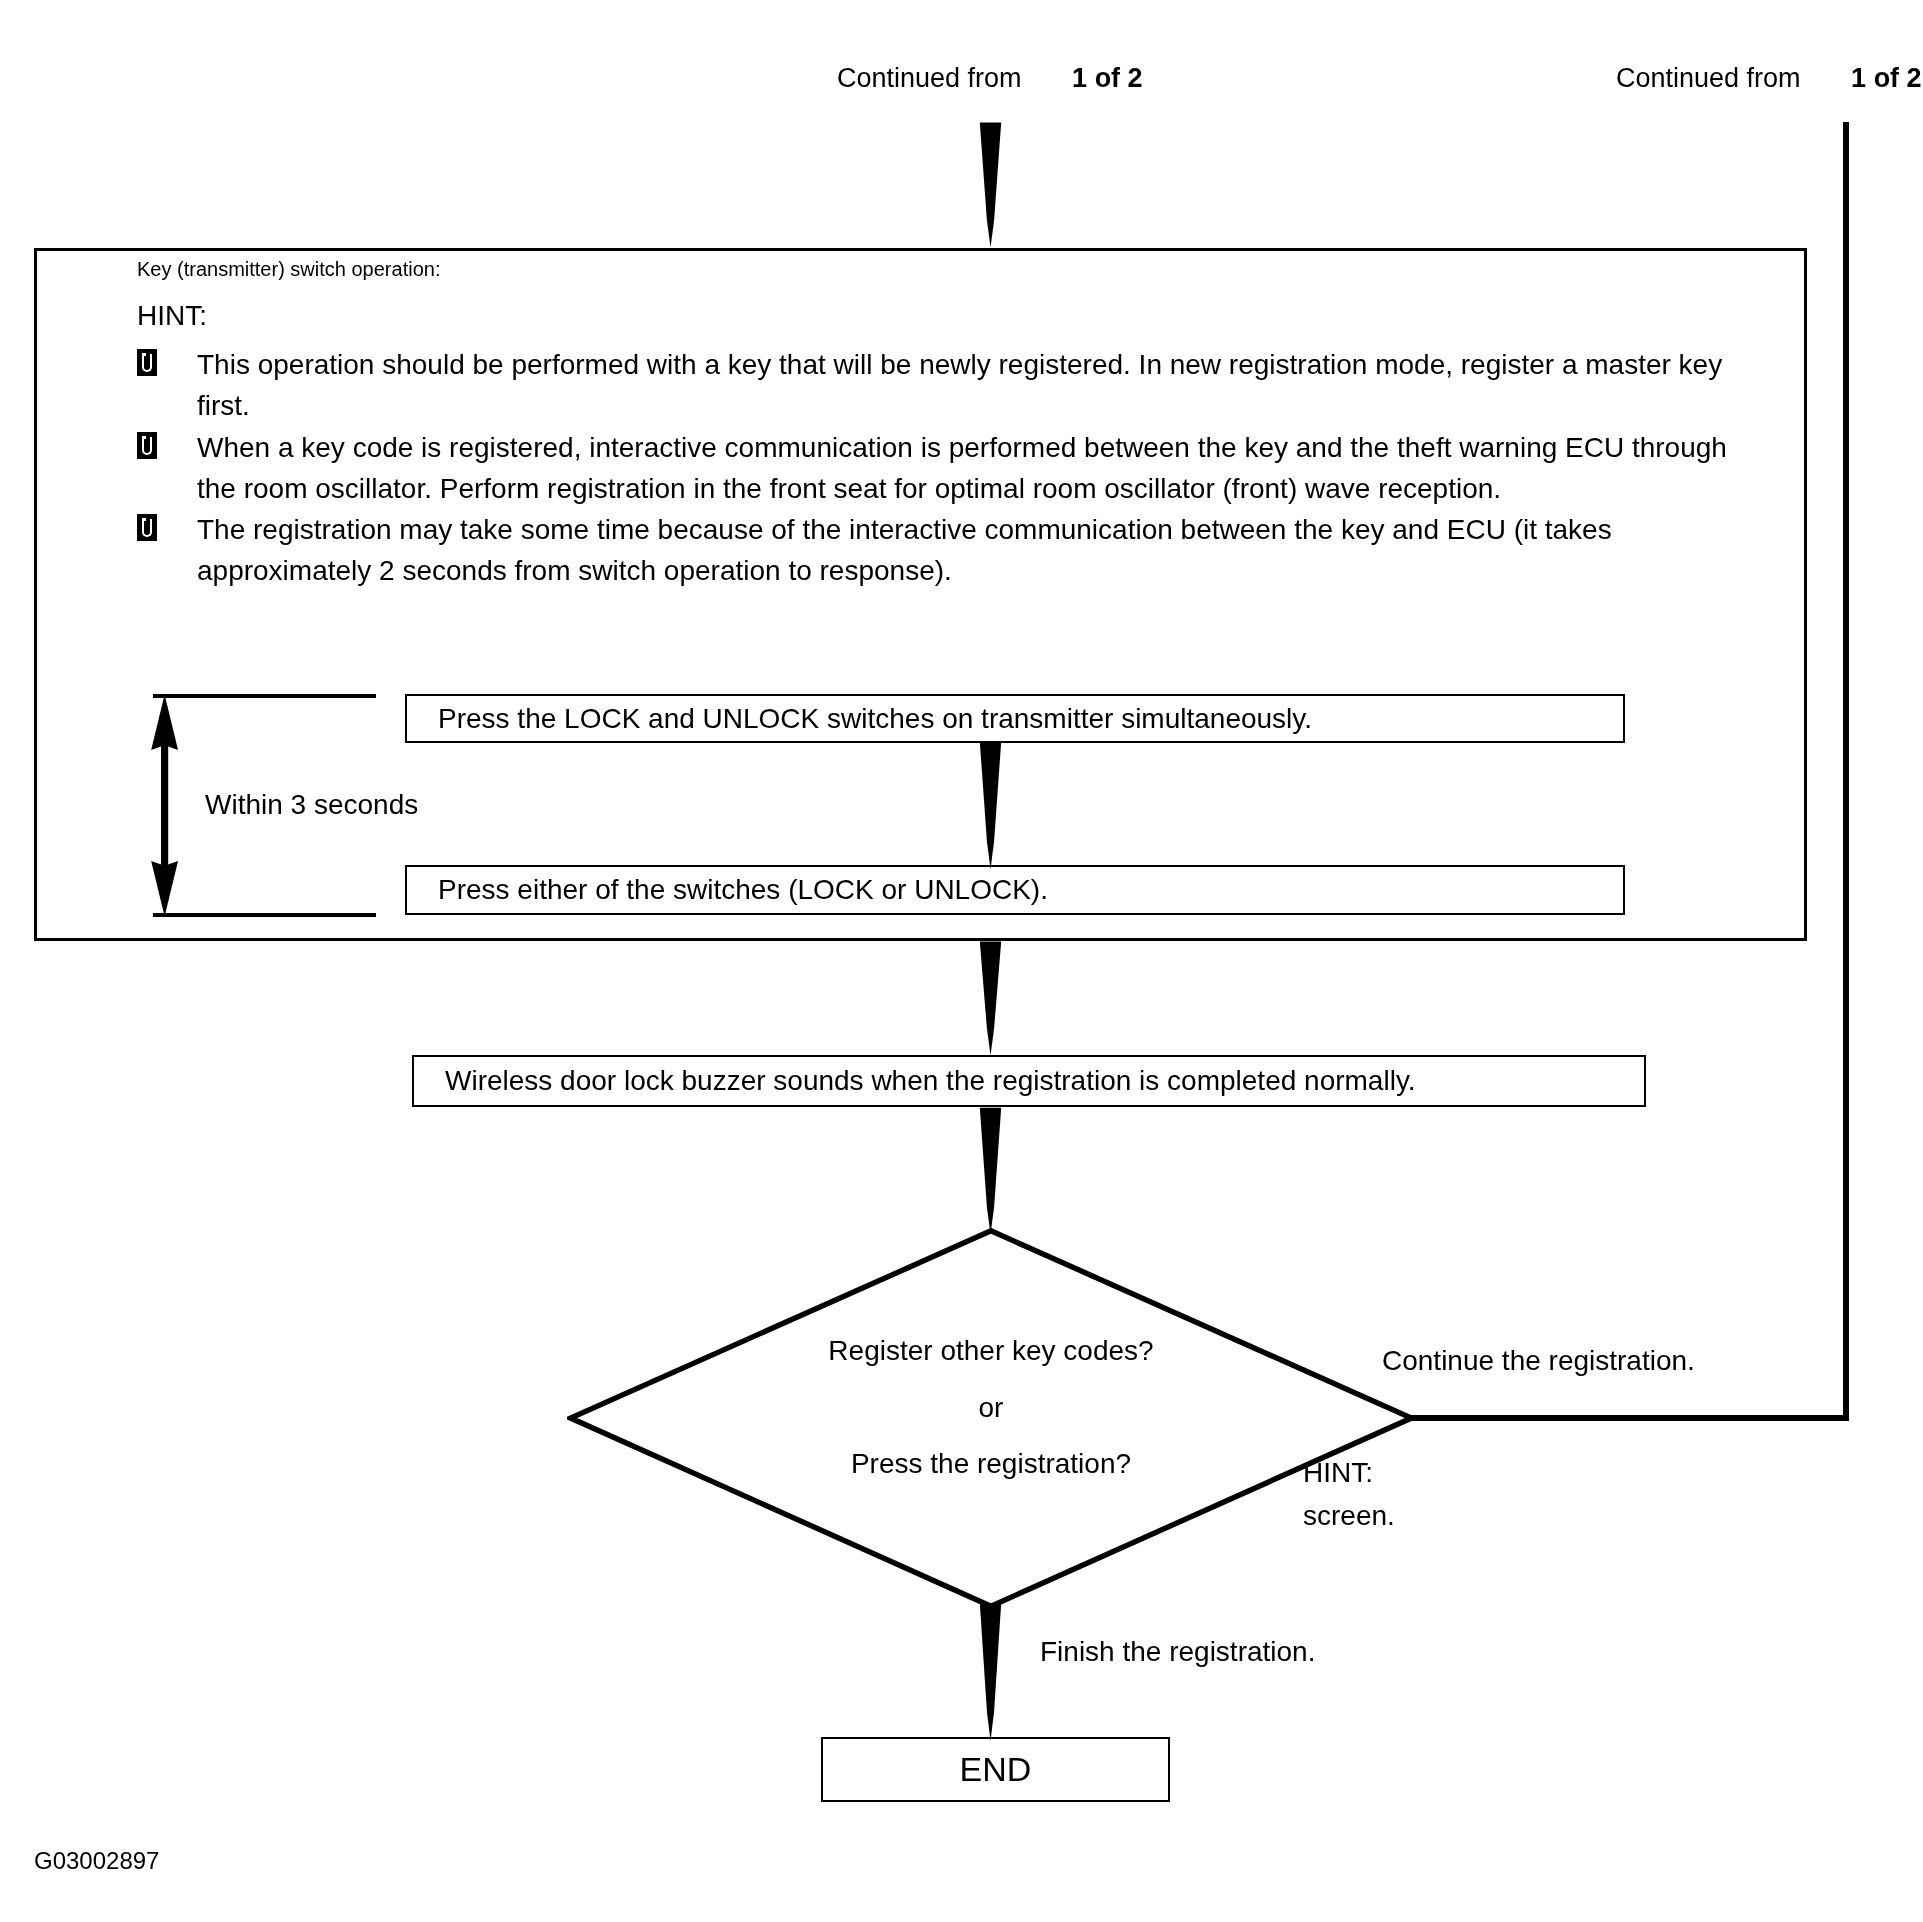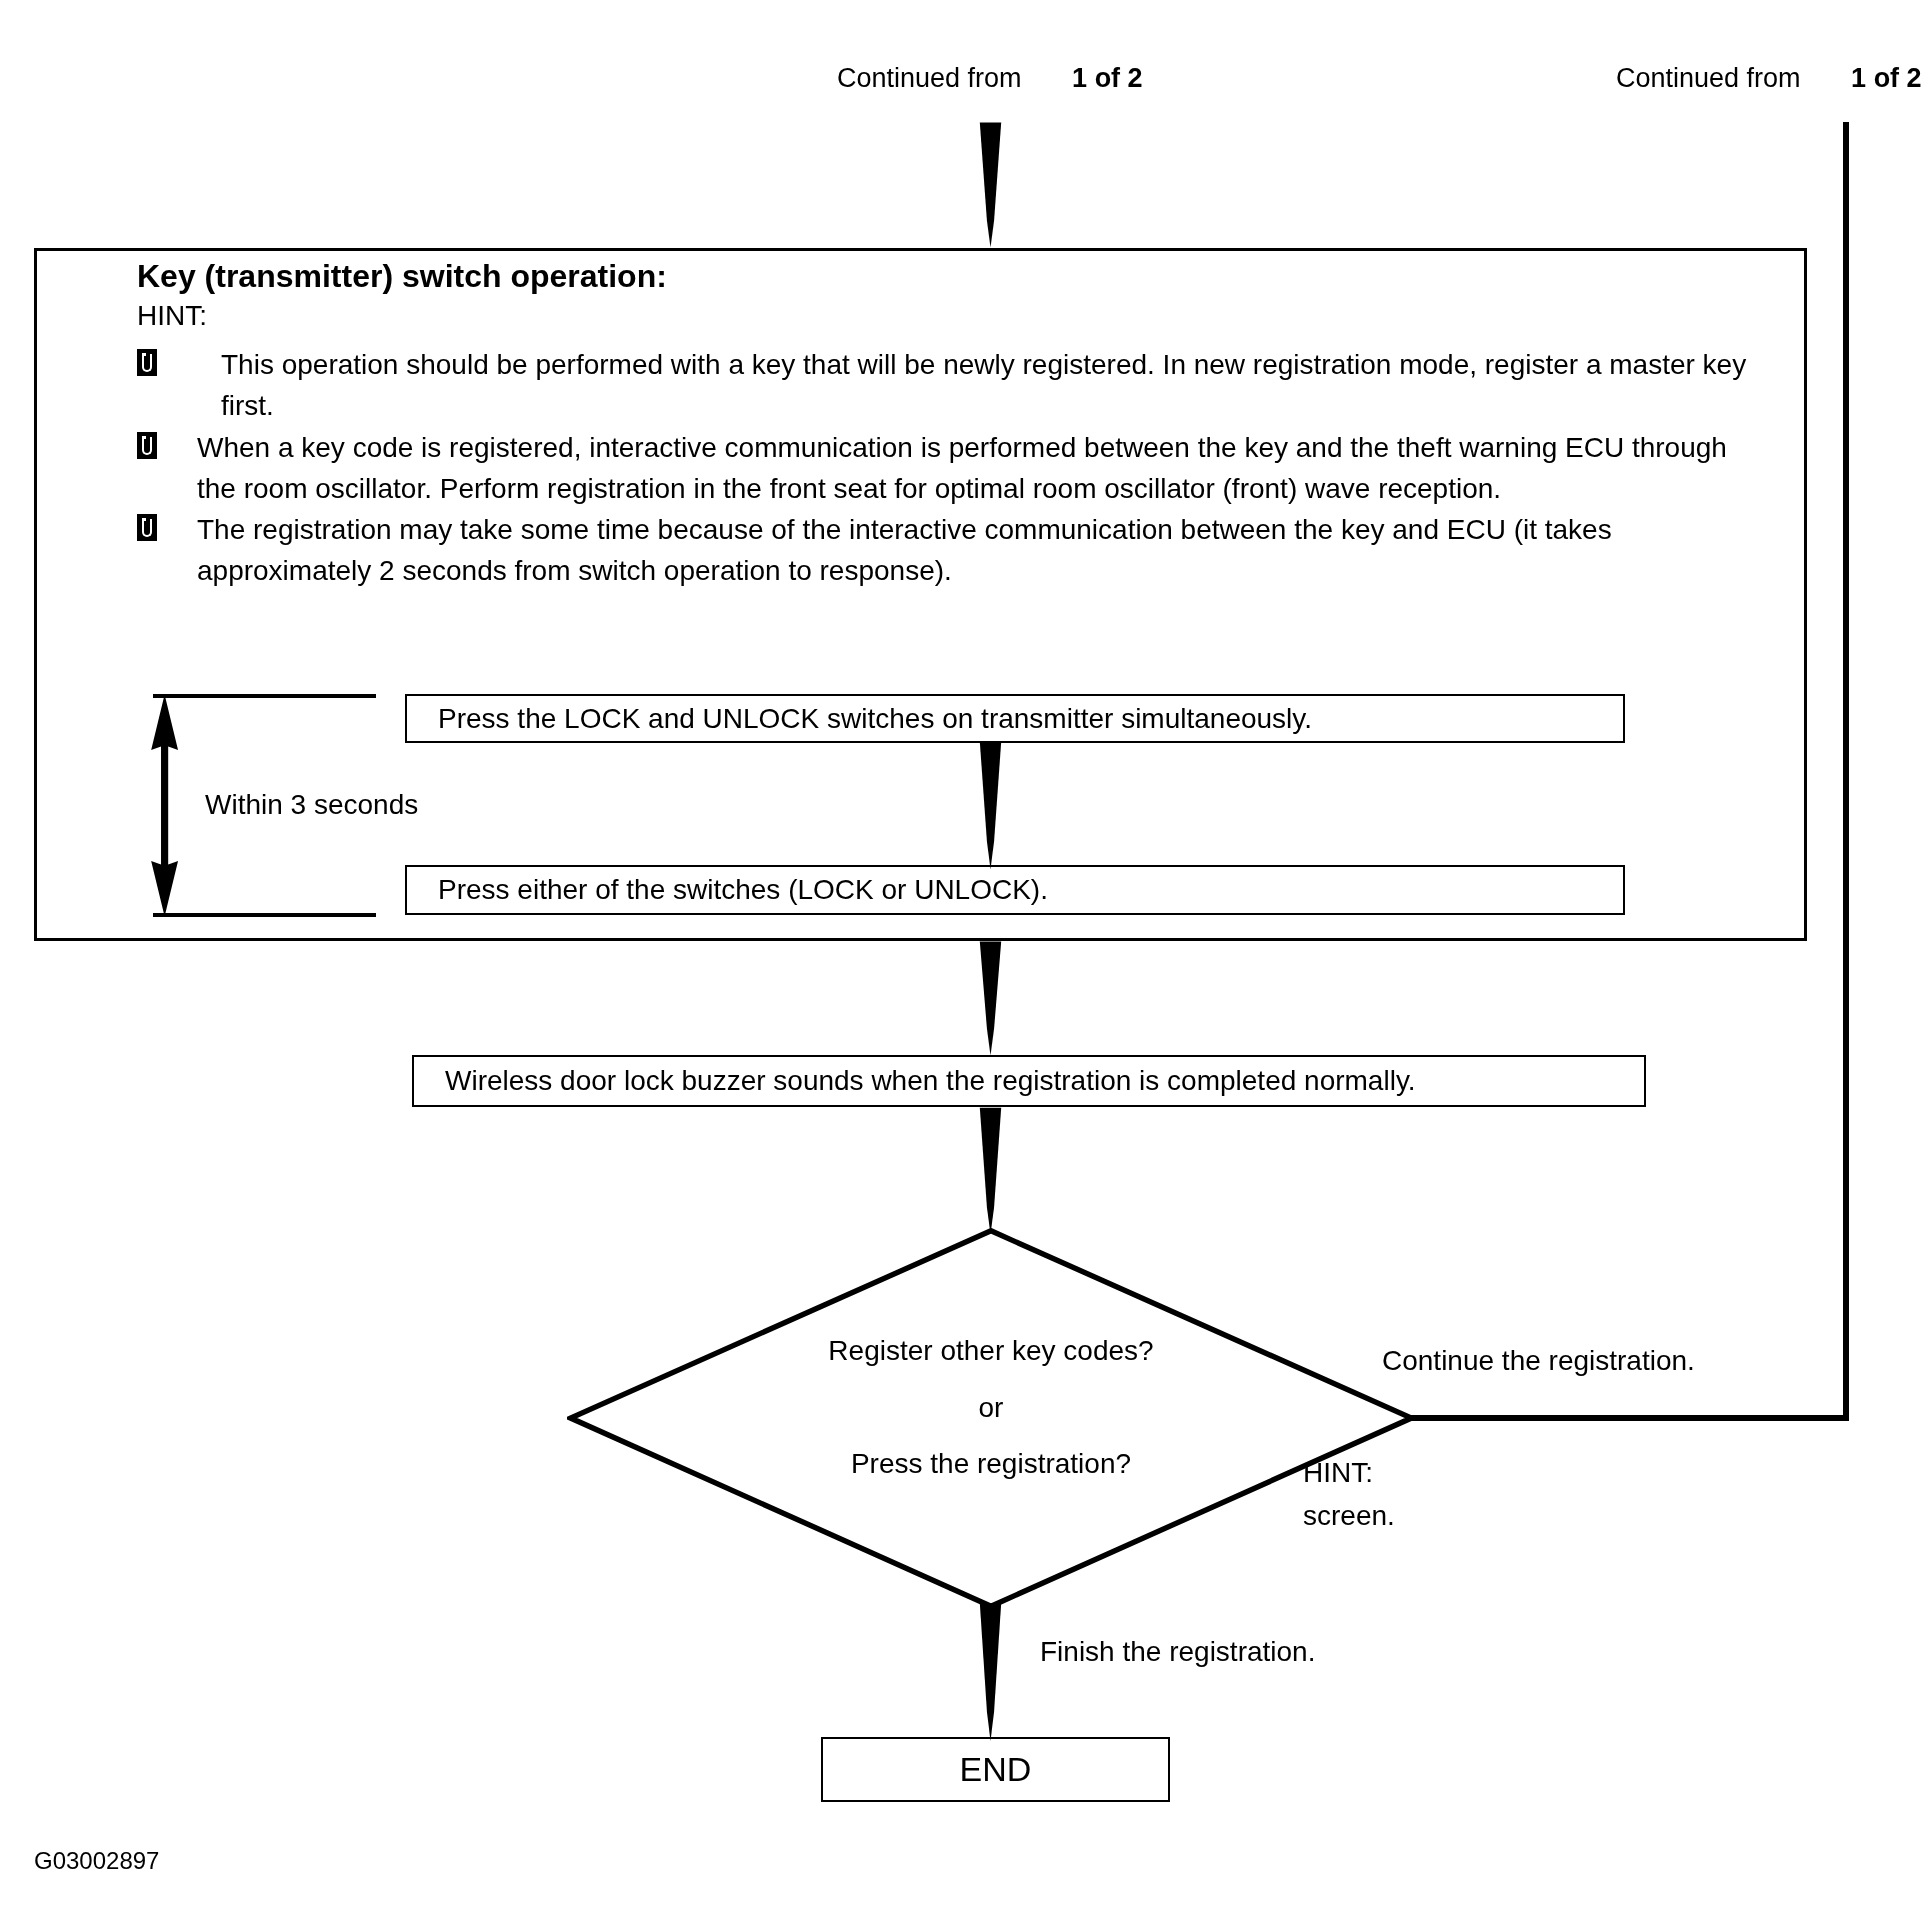--- a/index.html
+++ b/index.html
@@ -36,8 +36,8 @@
   }
 
   .hint-title {
-    font-size: 32px;
-    font-weight: bold;
+    font-size: 20px;
+    font-weight: normal;
     white-space: nowrap;
   }
   .hint-word {

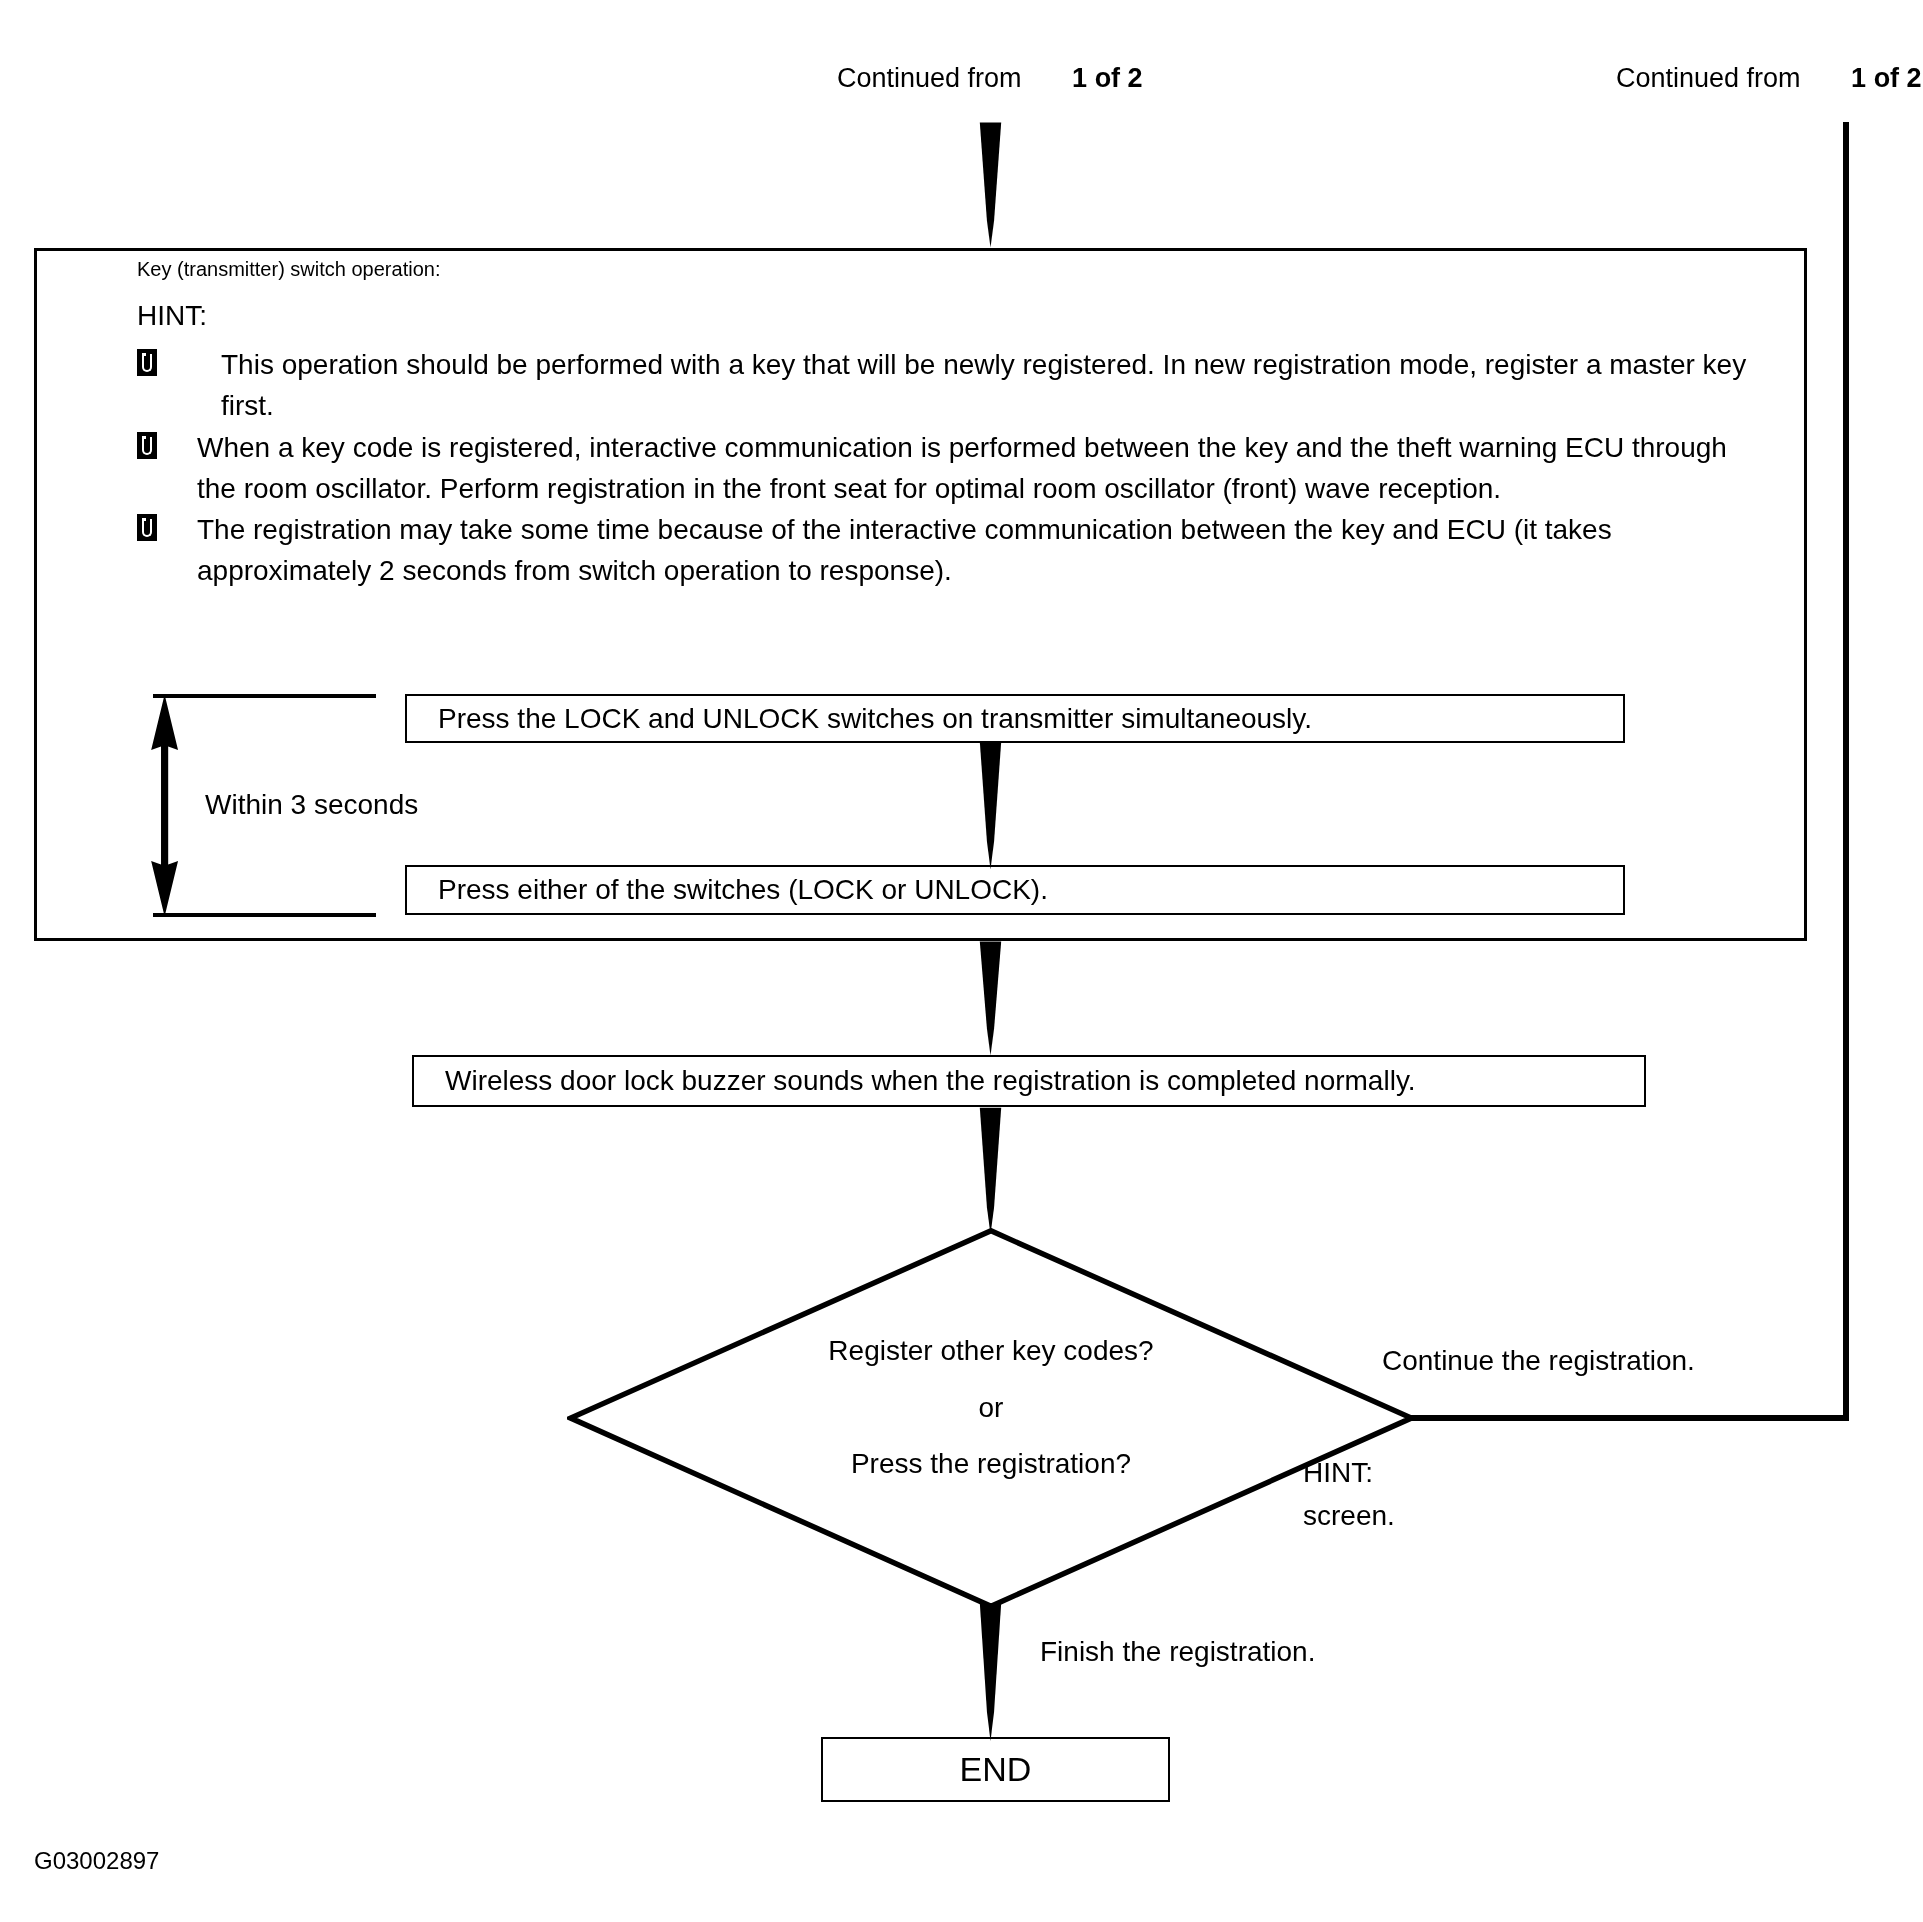--- a/index.html
+++ b/index.html
@@ -159,7 +159,7 @@
 
 <div class="abs hint-word" style="left:137px; top:300px;">HINT:</div>
 
-<div class="abs bullet-row" style="left:137px; top:344px; width:1611px;gap:24px;">
+<div class="abs bullet-row" style="left:137px; top:344px; width:1611px;">
   <span class="tofu"></span>
   <span class="bullet-text">This operation should be performed with a key that will be newly registered. In new registration mode, register a master key first.</span>
 </div>

